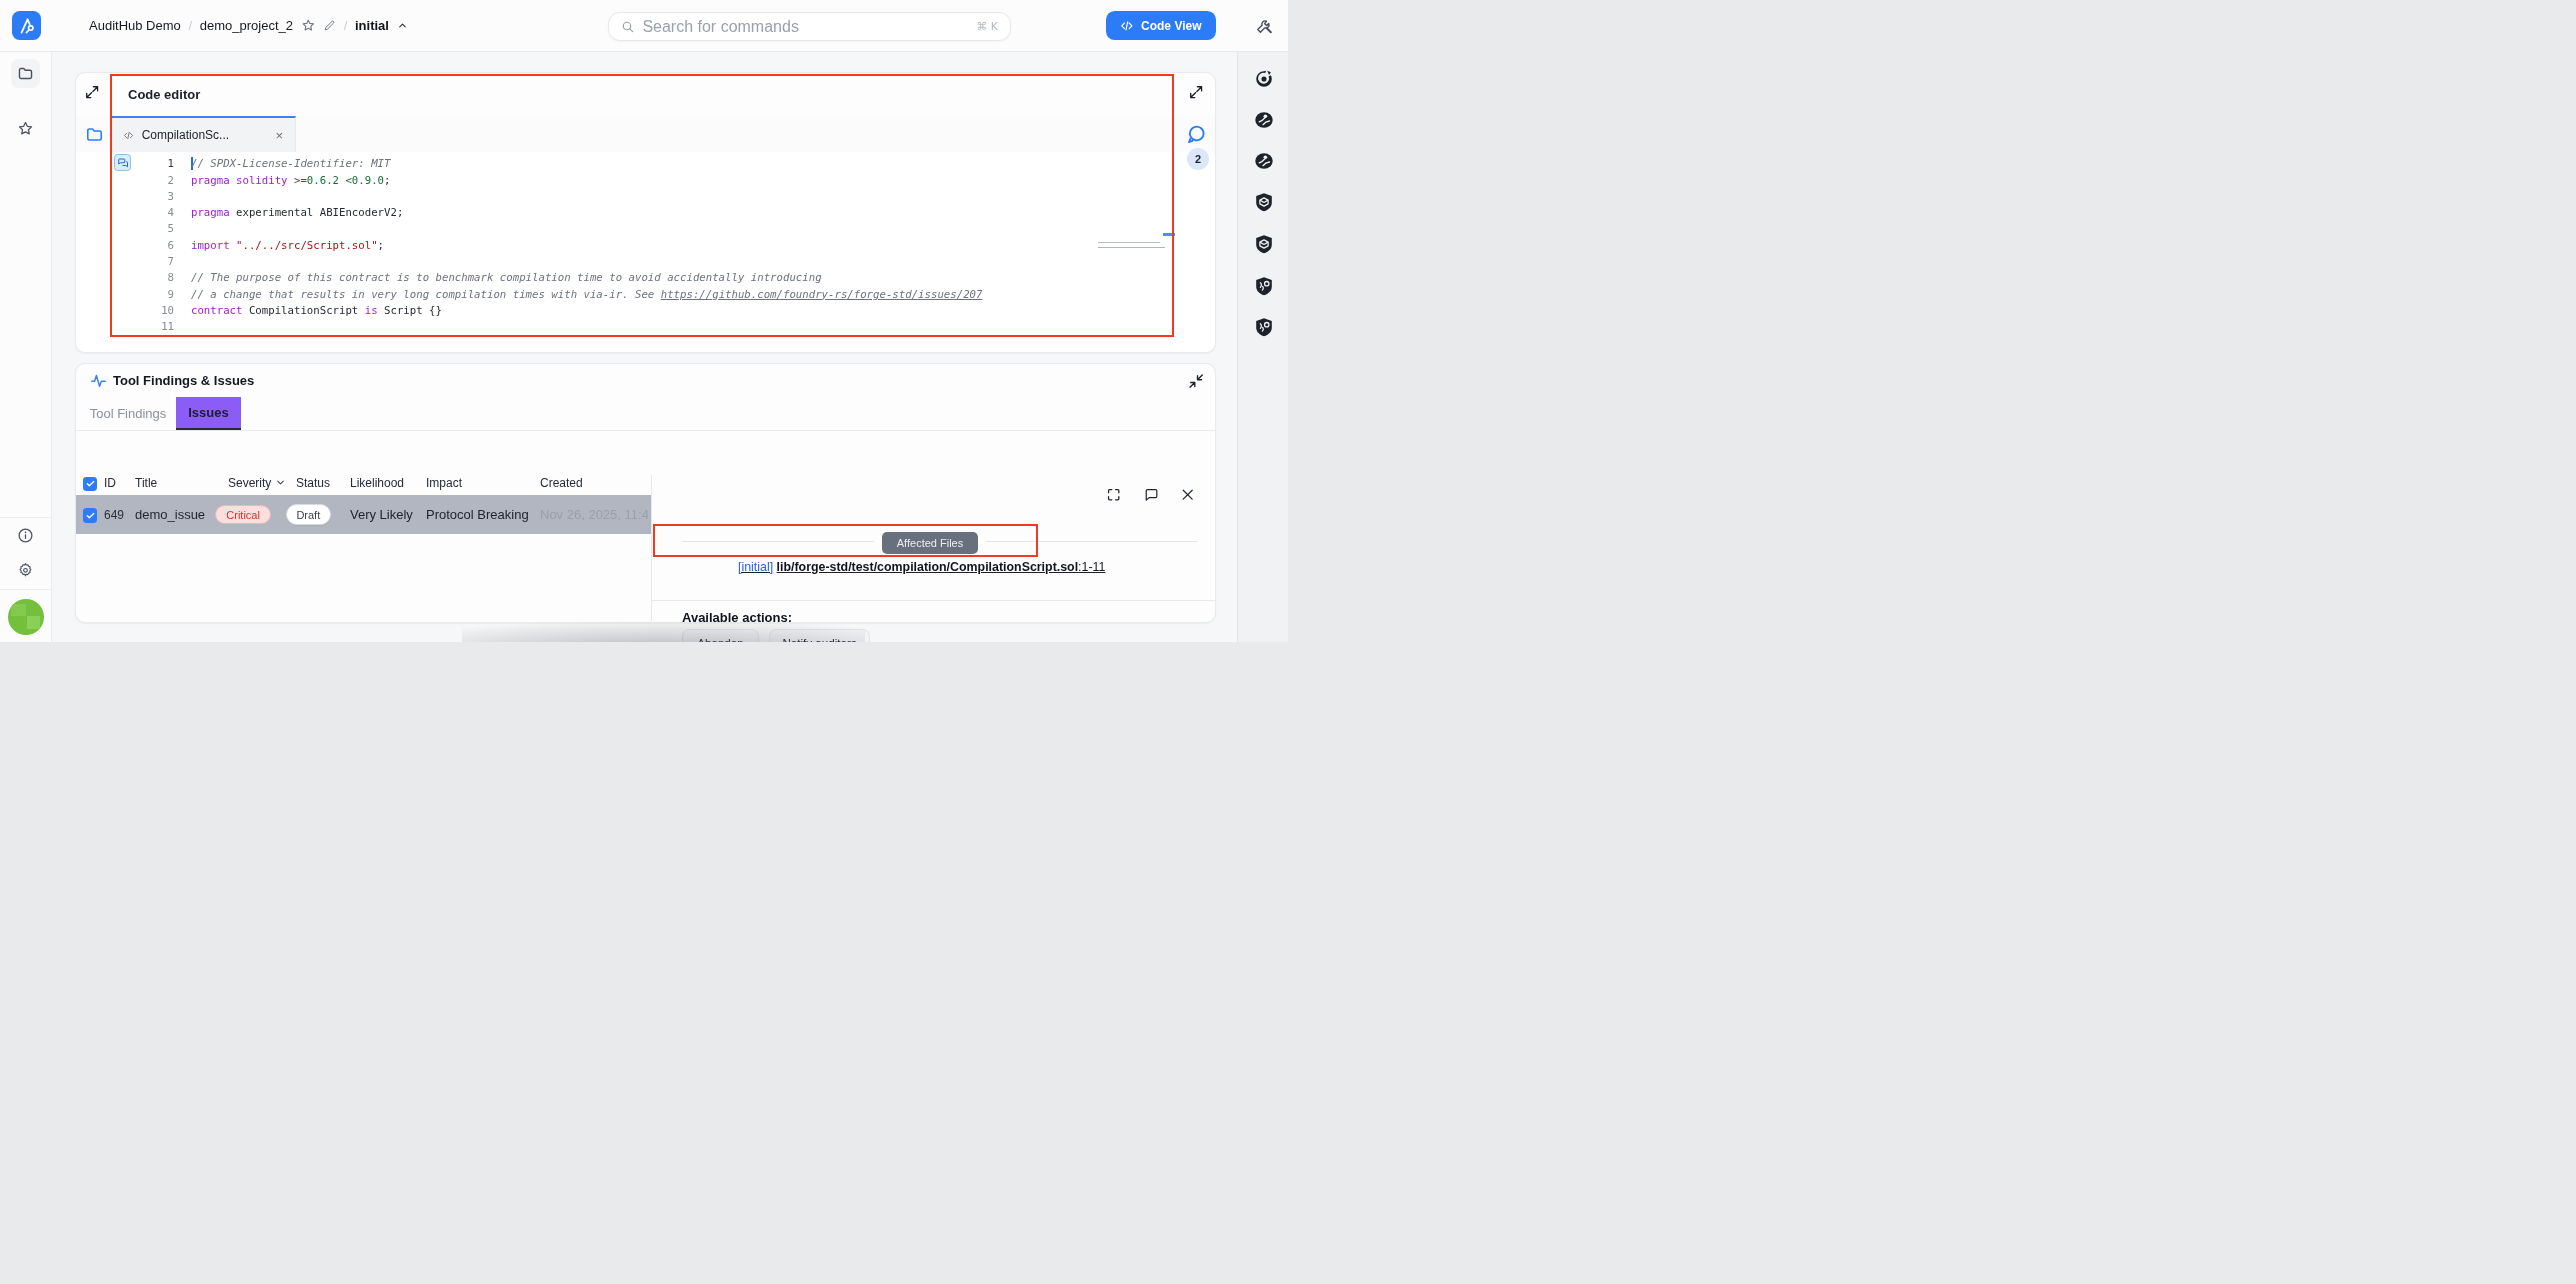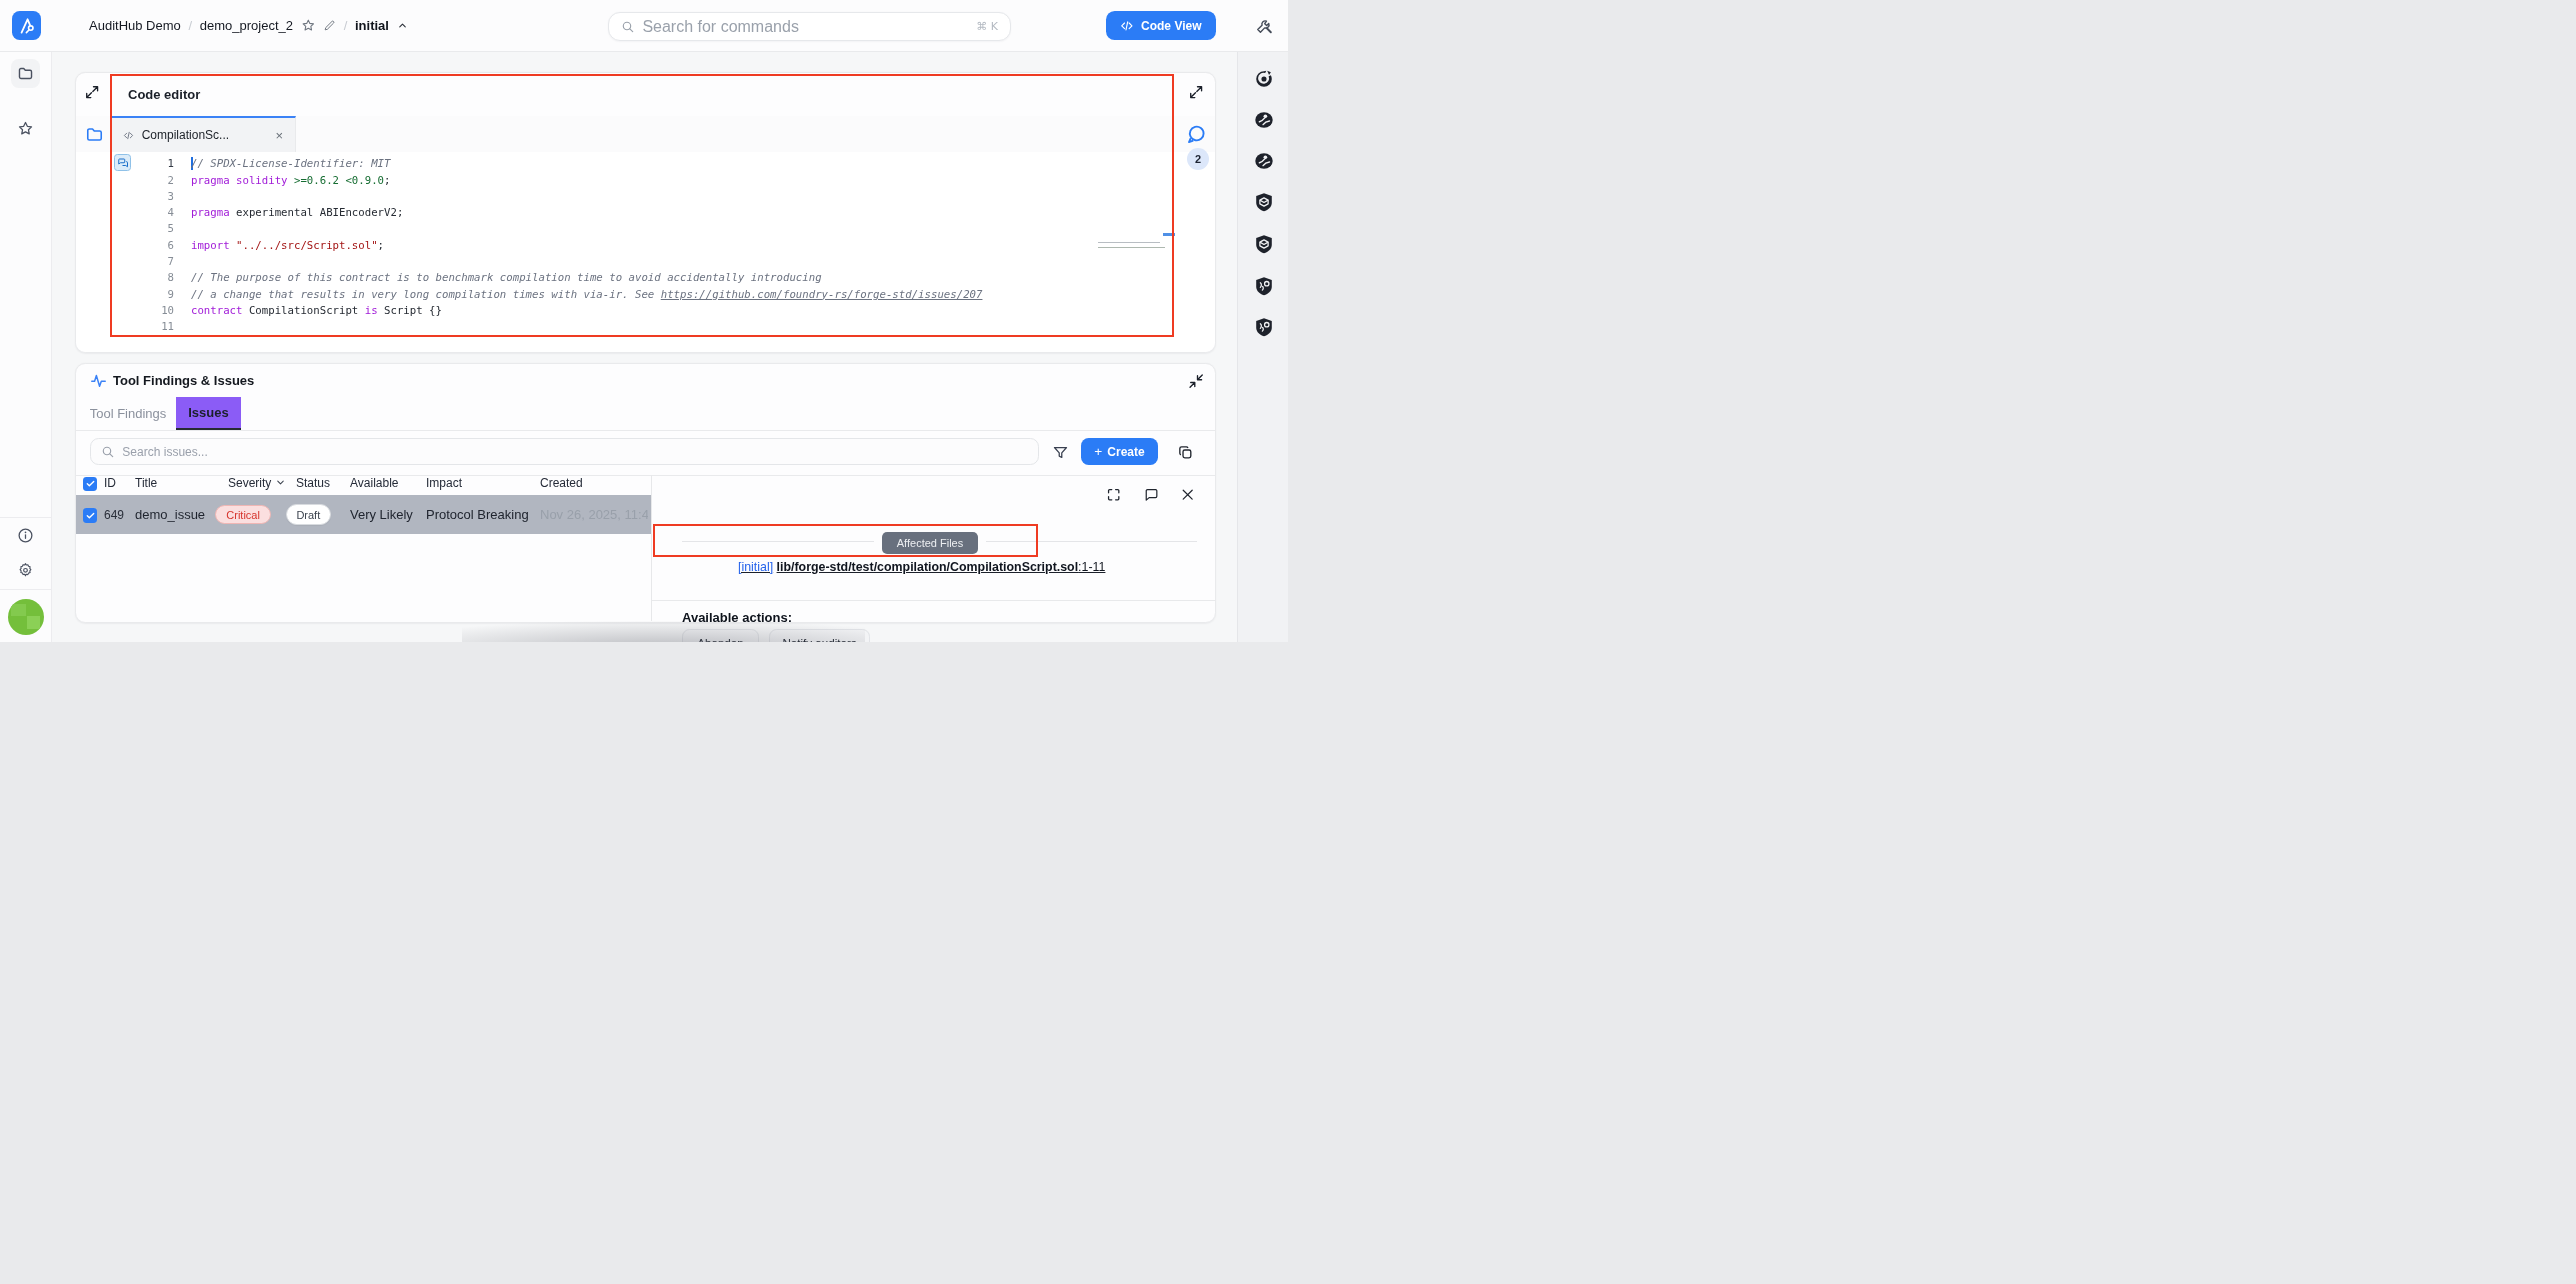--- a/index.html
+++ b/index.html
@@ -441,30 +441,6 @@
       <div id="tab-toolfindings">Tool Findings</div>
       <div id="tab-issues">Issues</div>
     </div>
-    <div id="fi-searchrow">
-      <div id="issues-search">
-        <span class="mini-ic" style="color:#9aa0ab">
-            <svg width="13.7" height="13.7" viewBox="0 0 16 16">
-              <use href="#sym-search"></use>
-            </svg>
-          </span>
-        <span class="ph">Search issues...</span>
-      </div>
-      <div class="abs" id="filter-btn">
-          <svg width="17" height="17" viewBox="0 0 20 20">
-            <use href="#sym-funnel"></use>
-          </svg>
-        </div>
-      <button id="create-btn">
-        <span class="plus">+</span>
-          <span>Create</span>
-      </button>
-      <div class="abs" id="copy-btn">
-          <svg width="17" height="17" viewBox="0 0 20 20">
-            <use href="#sym-copy"></use>
-          </svg>
-        </div>
-    </div>
 
     <div id="tbl-header">
       <div class="checkbox" style="left:6.9px;top:1.7px;">

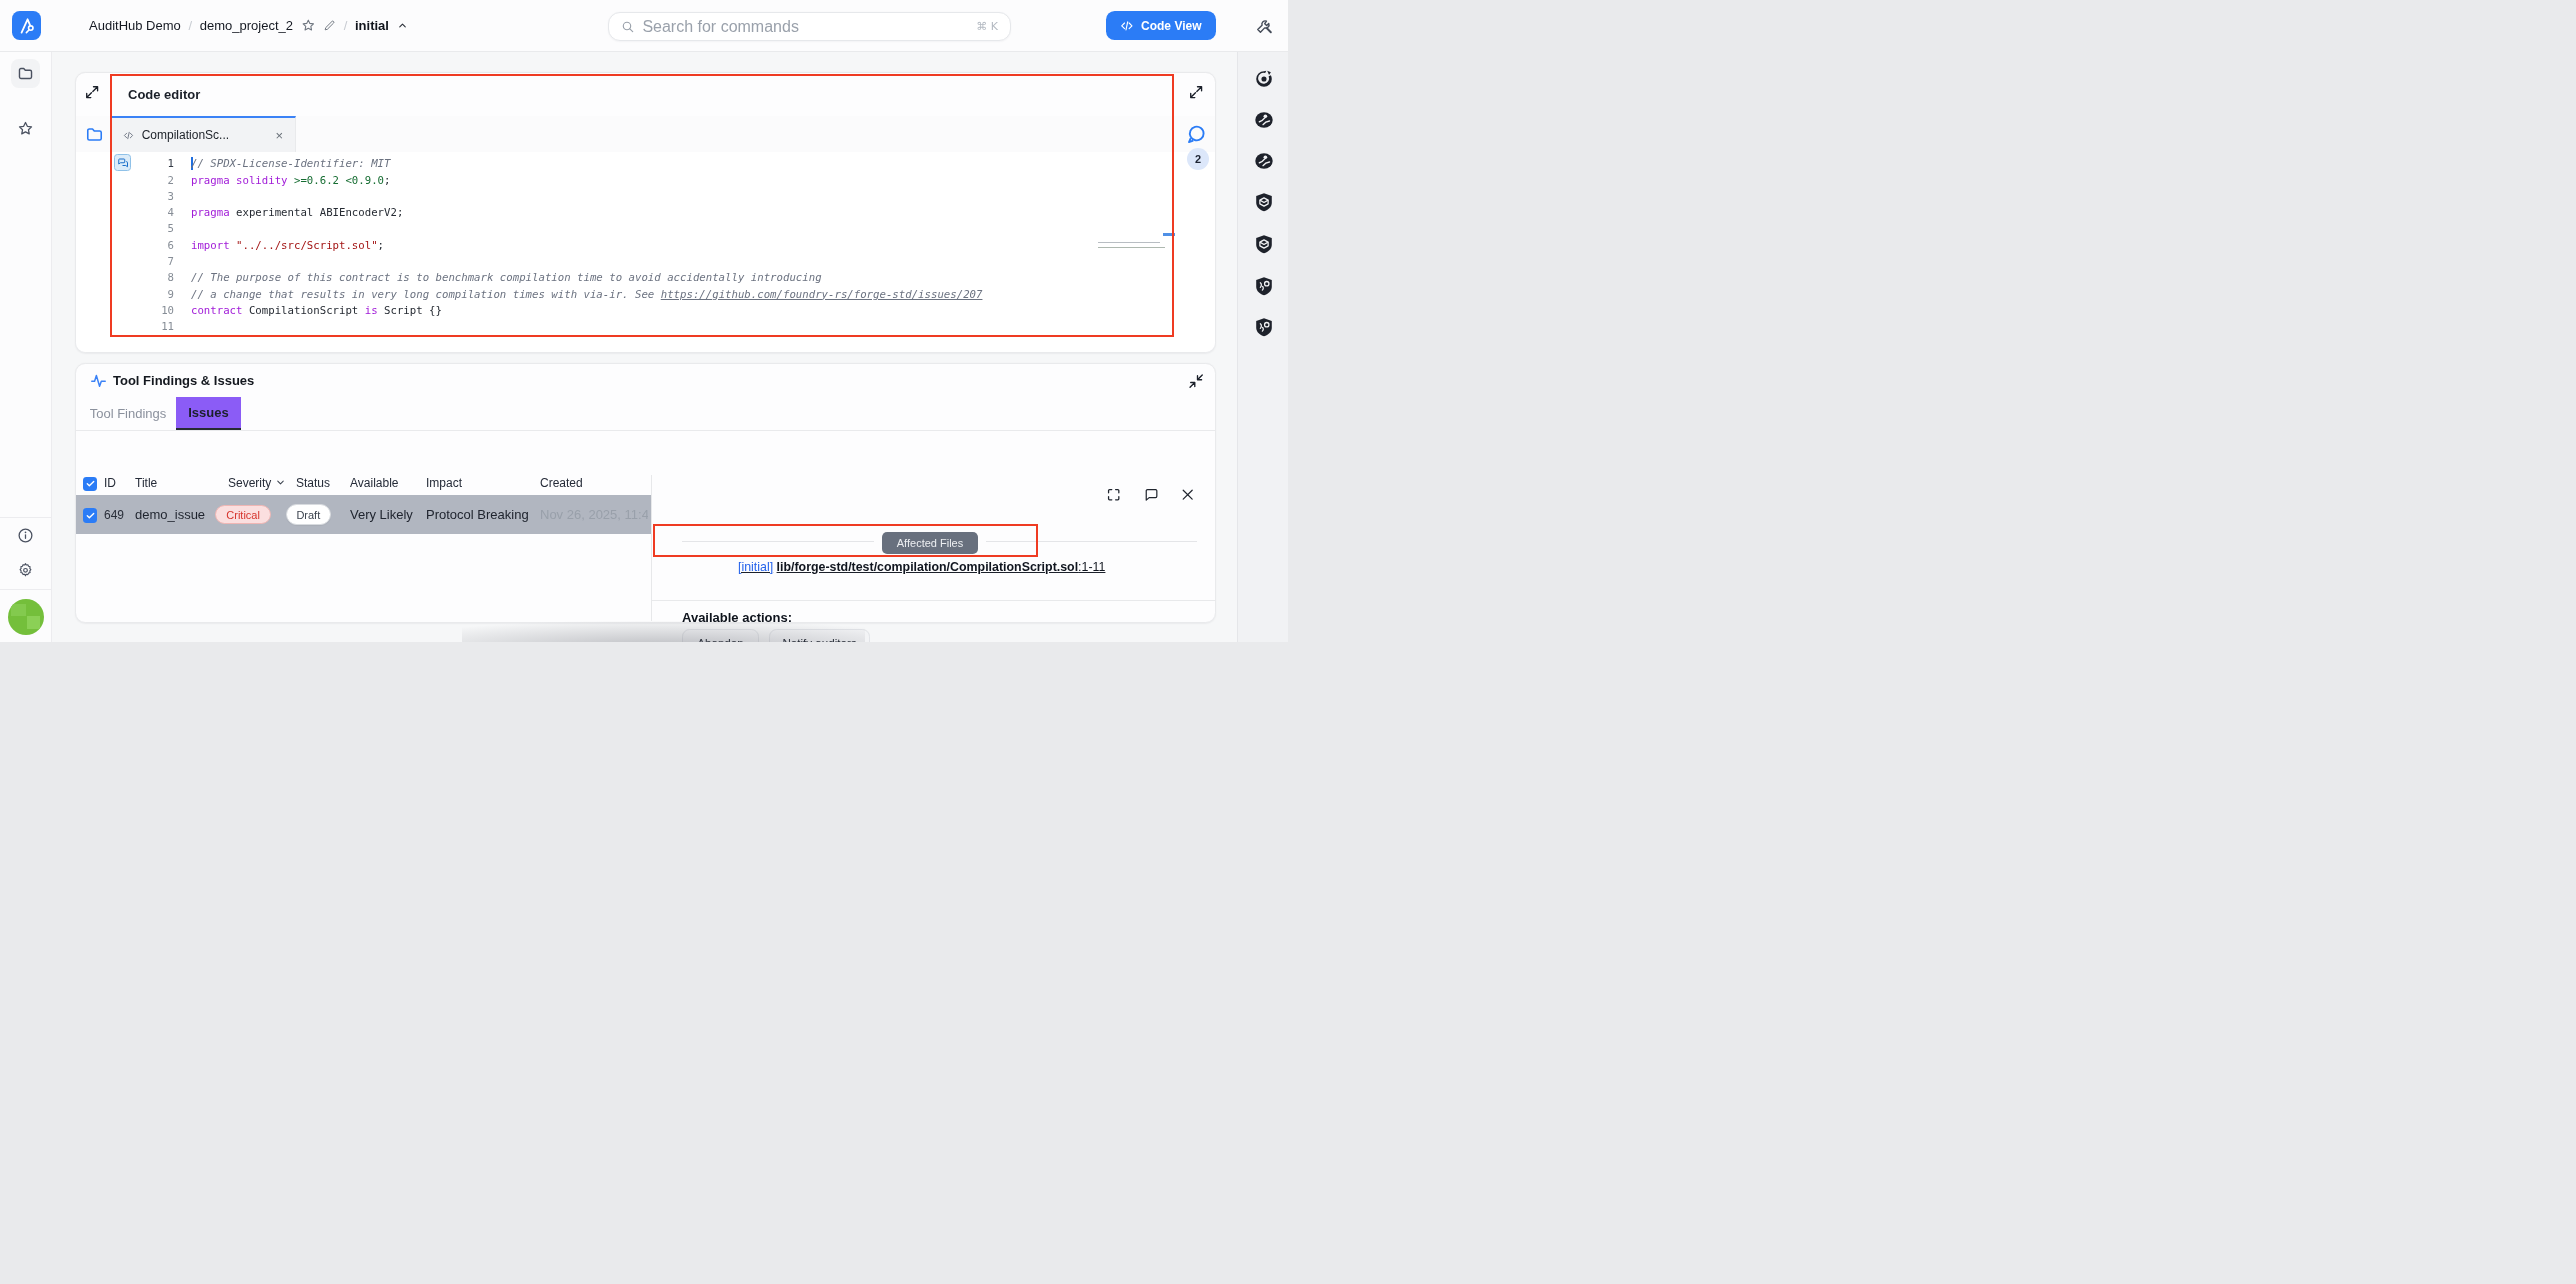--- a/index.html
+++ b/index.html
@@ -457,7 +457,7 @@
           </svg>
         </span>
       <span class="th" style="left:220px;">Status</span>
-      <span class="th" style="left:274px;">Available</span>
+      <span class="th" style="left:274px;">Likelihood</span>
       <span class="th" style="left:350px;">Impact</span>
       <span class="th" style="left:464px;">Created</span>
     </div>

